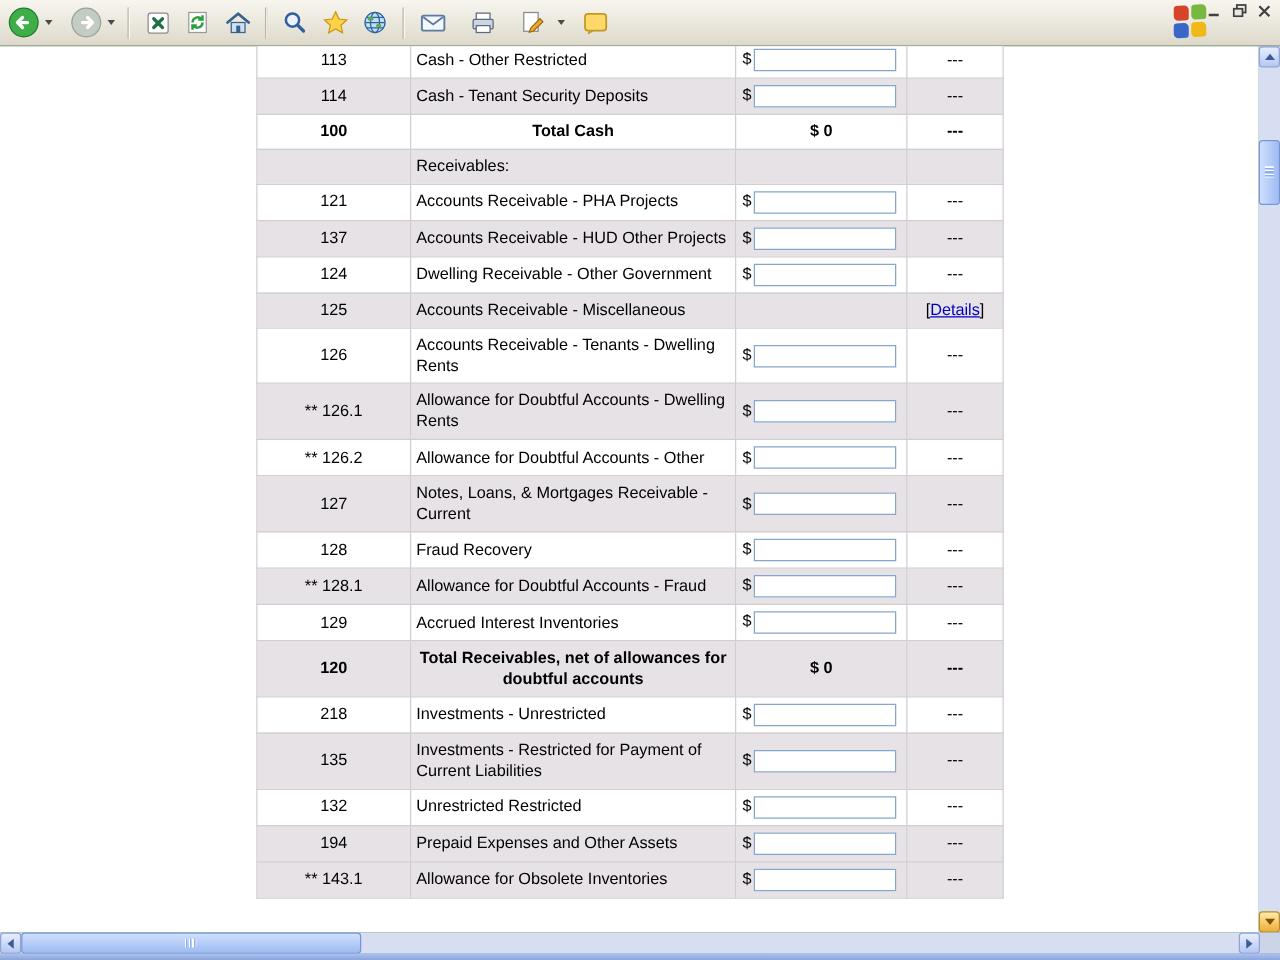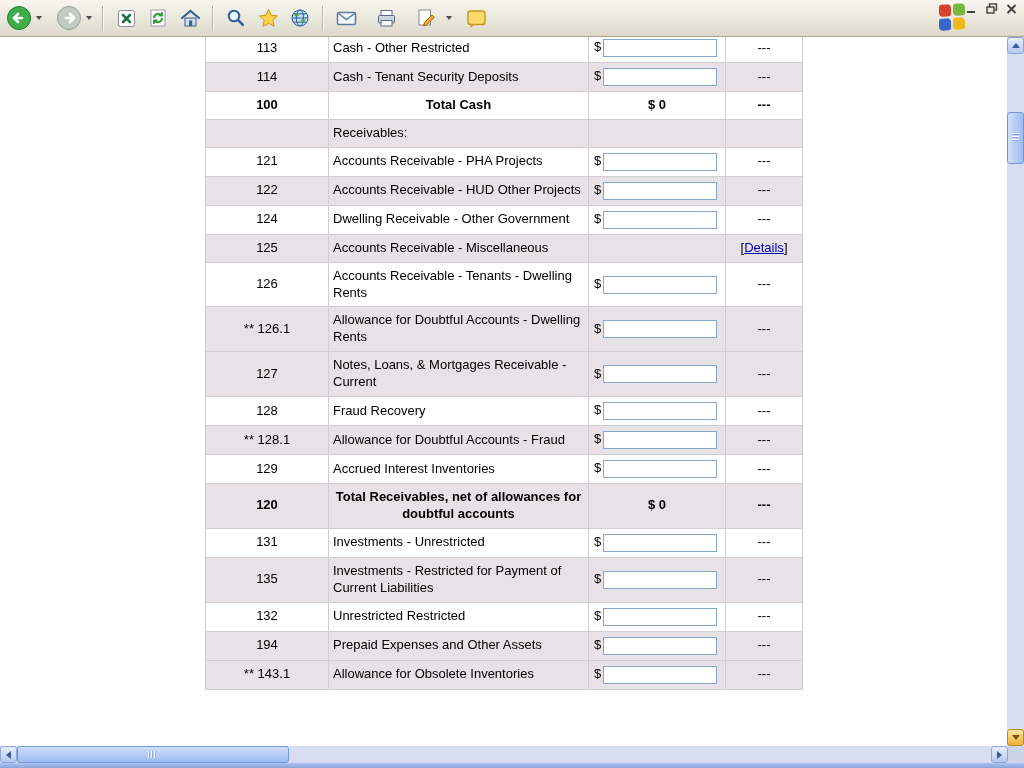--- a/index.html
+++ b/index.html
@@ -228,7 +228,7 @@
             <td class="action">---</td>
           </tr>
           <tr class="gray input">
-            <td class="line">122</td>
+            <td class="line">137</td>
             <td class="desc">Accounts Receivable - HUD Other Projects</td>
             <td class="value"><span class="cur">$</span><input type="text" style=""></td>
             <td class="action">---</td>

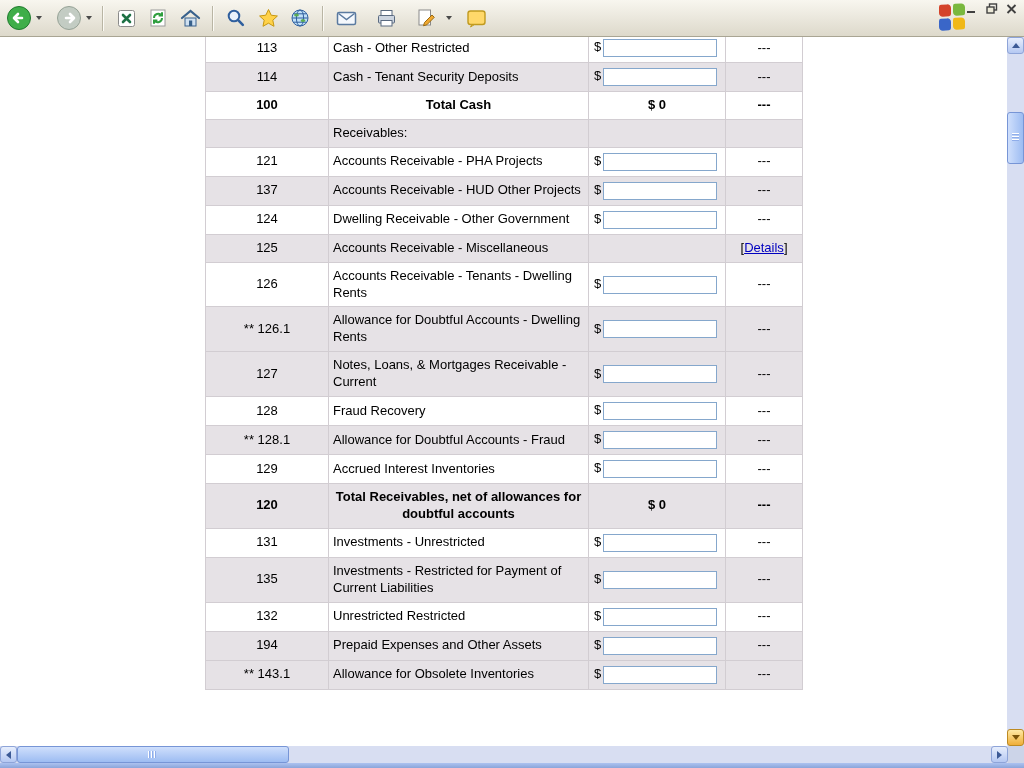--- a/index.html
+++ b/index.html
@@ -257,6 +257,12 @@
             <td class="value"><span class="cur">$</span><input type="text" style=""></td>
             <td class="action">---</td>
           </tr>
+          <tr class="white input">
+            <td class="line">** 126.2</td>
+            <td class="desc">Allowance for Doubtful Accounts - Other</td>
+            <td class="value"><span class="cur">$</span><input type="text" style=""></td>
+            <td class="action">---</td>
+          </tr>
           <tr class="gray input">
             <td class="line">127</td>
             <td class="desc">Notes, Loans, &amp; Mortgages Receivable - Current</td>

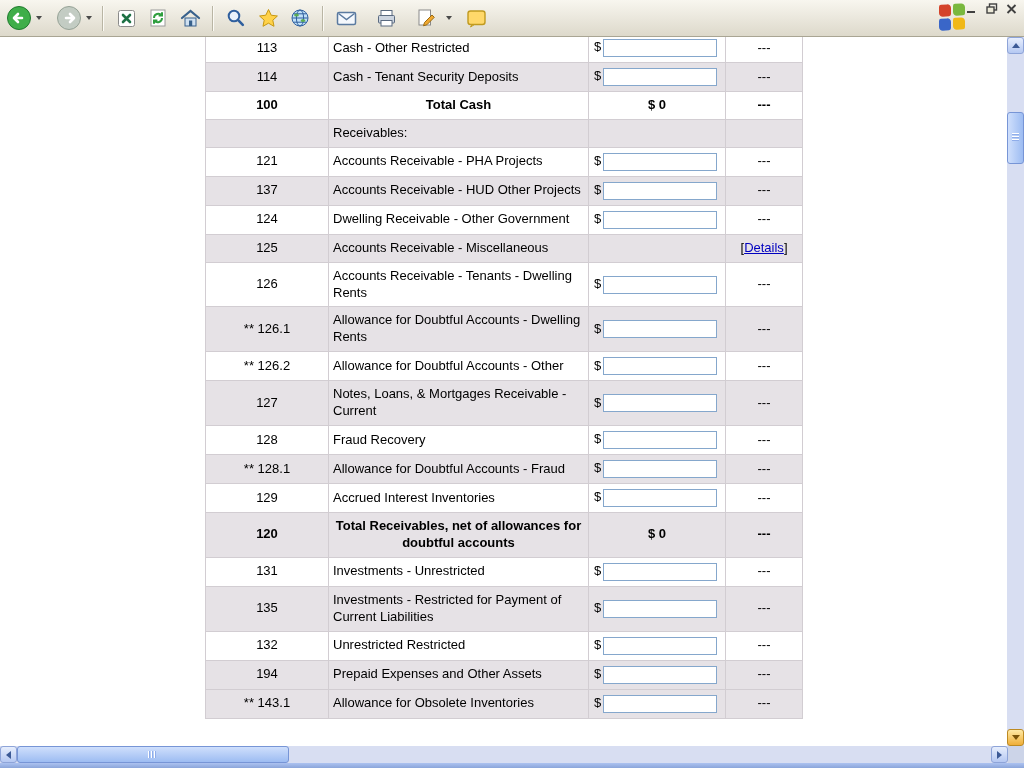--- a/index.html
+++ b/index.html
@@ -294,7 +294,7 @@
             <td class="action">---</td>
           </tr>
           <tr class="white input">
-            <td class="line">131</td>
+            <td class="line">218</td>
             <td class="desc">Investments - Unrestricted</td>
             <td class="value"><span class="cur">$</span><input type="text" style=""></td>
             <td class="action">---</td>

